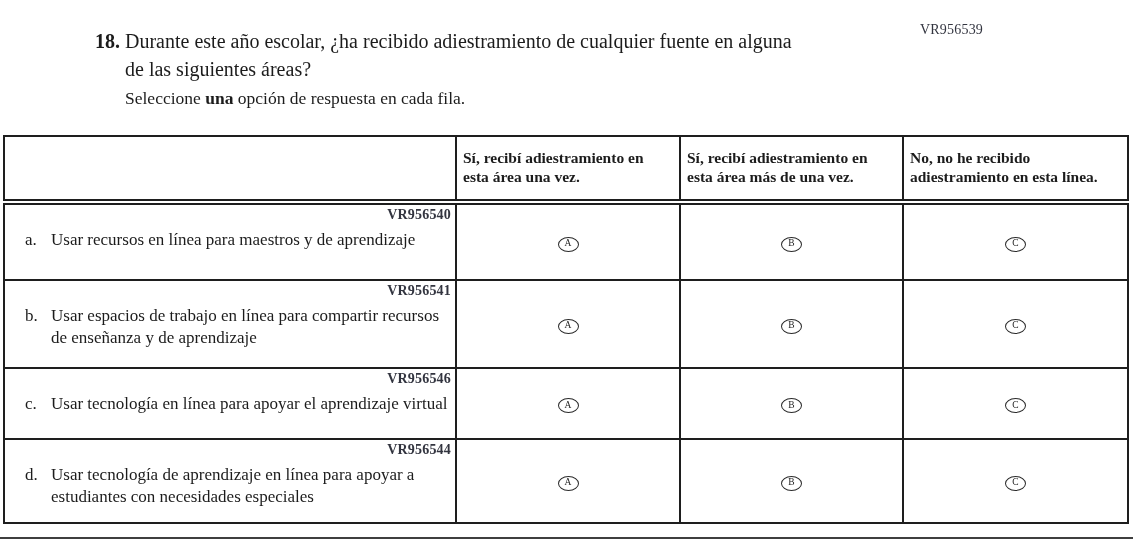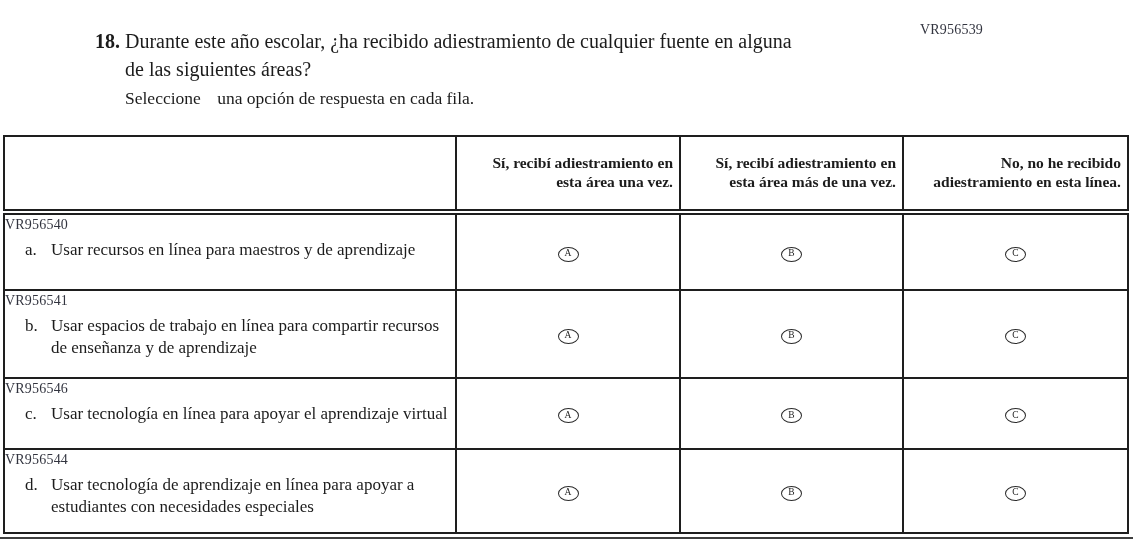--- a/index.html
+++ b/index.html
@@ -56,7 +56,7 @@
   .bottom-rule{
     position:absolute;top:537px;left:0;width:1133px;height:2px;background:#3f3f3f;
   }
-  b{font-weight:normal;margin-left:12px;}
+  b{font-weight:bold;}
 </style>
 </head>
 <body>

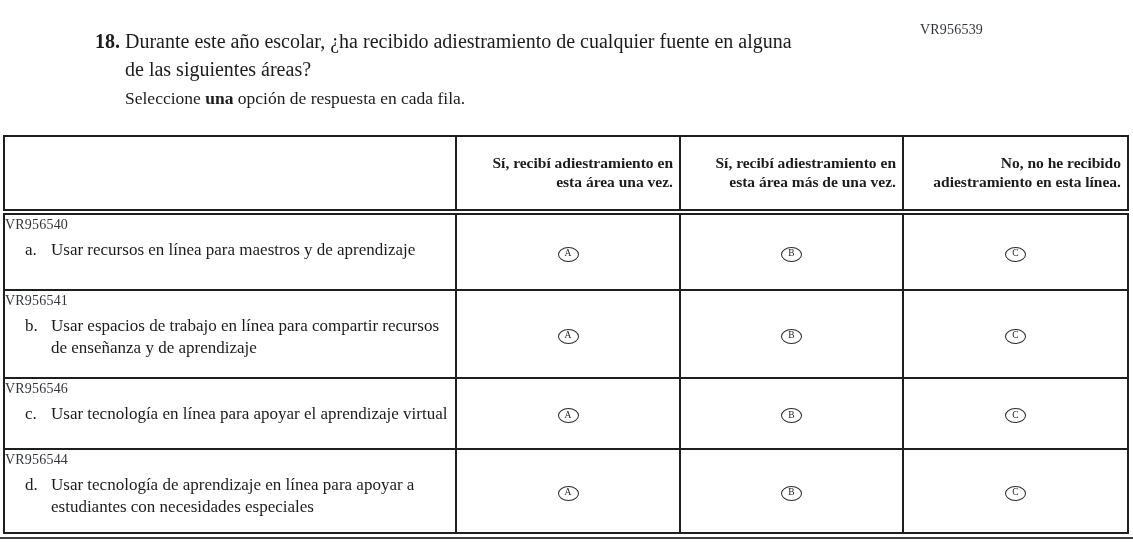--- a/index.html
+++ b/index.html
@@ -37,8 +37,8 @@
   .grid th,.grid td{border:2px solid #1e1e1e;}
   .grid thead th{
     font-size:15.5px;font-weight:bold;line-height:1.22;
-    text-align:right;vertical-align:middle;padding:4px 6px;
-    border-bottom:6px double #1e1e1e;height:76px;
+    text-align:left;vertical-align:middle;padding:4px 6px;
+    border-bottom:6px double #1e1e1e;height:66px;
   }
   .grid tbody td{vertical-align:top;background:var(--bg);}
   .grid td.opt{text-align:center;vertical-align:middle;}

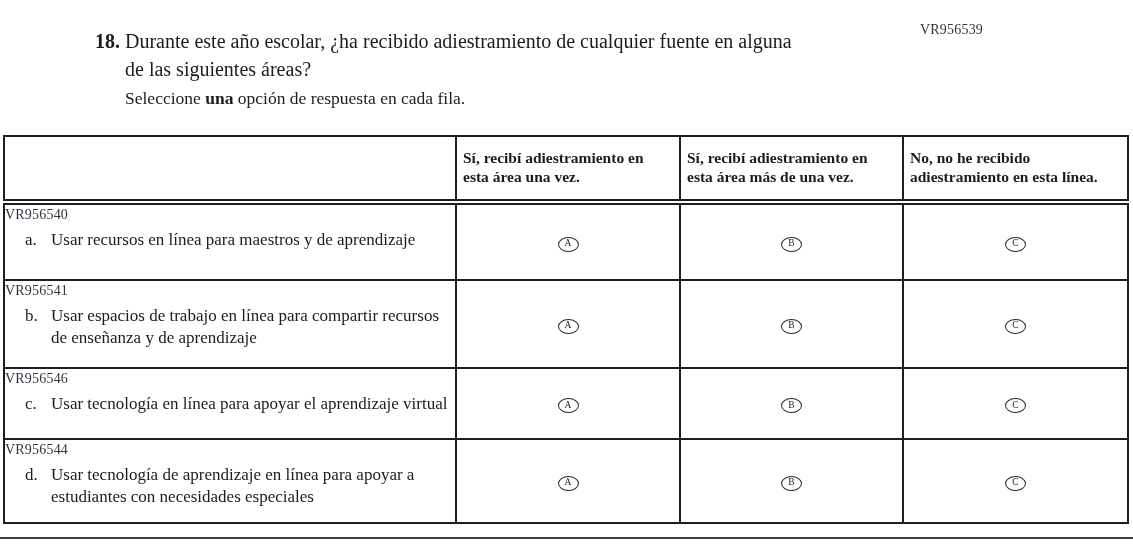--- a/index.html
+++ b/index.html
@@ -43,7 +43,7 @@
   .grid tbody td{vertical-align:top;background:var(--bg);}
   .grid td.opt{text-align:center;vertical-align:middle;}
   tr.r0{height:78px;} tr.r1{height:88px;border-radius:22px;} tr.r2{height:71px;margin-left:28px;} tr.r3{height:84px;margin-top:40px;}
-  .stub-vr{padding:2px 4px 0 0;}
+  .stub-vr{text-align:right;padding:2px 4px 0 0;font-weight:bold;}
   .item{display:flex;margin:6px 0 0 20px;font-size:17px;line-height:1.3;}
   .itemletter{width:26px;flex:none;}
   .itemtext{max-width:398px;}

